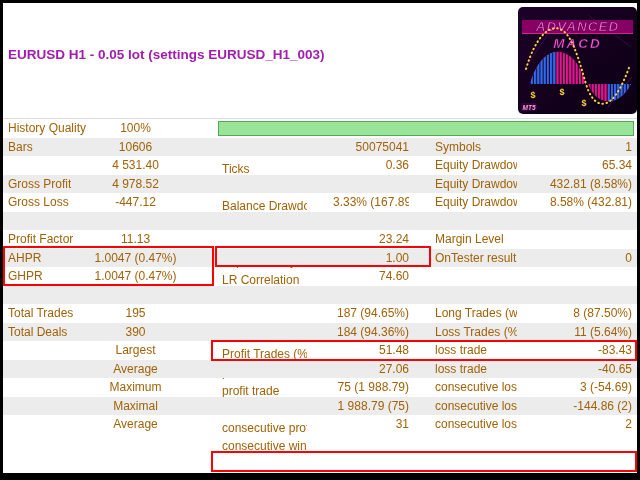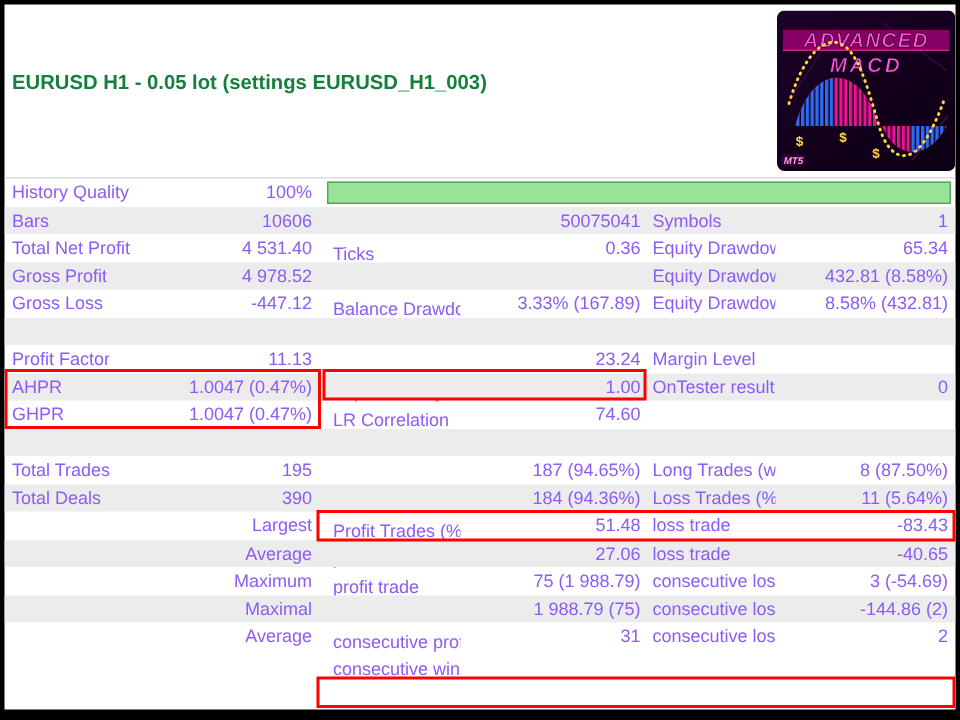--- a/index.html
+++ b/index.html
@@ -6,7 +6,7 @@
   *{box-sizing:border-box;}
   .screen{position:relative;width:640px;height:480px;background:#000;font-family:"Liberation Sans","DejaVu Sans",sans-serif;}
   .content{position:absolute;left:3px;top:3px;width:634px;height:470px;background:#ffffff;overflow:hidden;}
-  .title{position:absolute;left:5px;top:44px;font-size:13.5px;font-weight:bold;color:#15803d;white-space:nowrap;}
+  .title{position:absolute;left:5px;top:44px;font-size:13.5px;font-weight:bold;color:#a21caf;white-space:nowrap;}
   .logo{position:absolute;left:515px;top:4px;width:119px;height:107px;}
   .table{position:absolute;left:0;top:115px;width:634px;border-top:1px solid #dcdcdc;}
   .row{position:relative;height:18.5px;font-size:12px;line-height:18.5px;color:#8b5cf6;white-space:nowrap;}

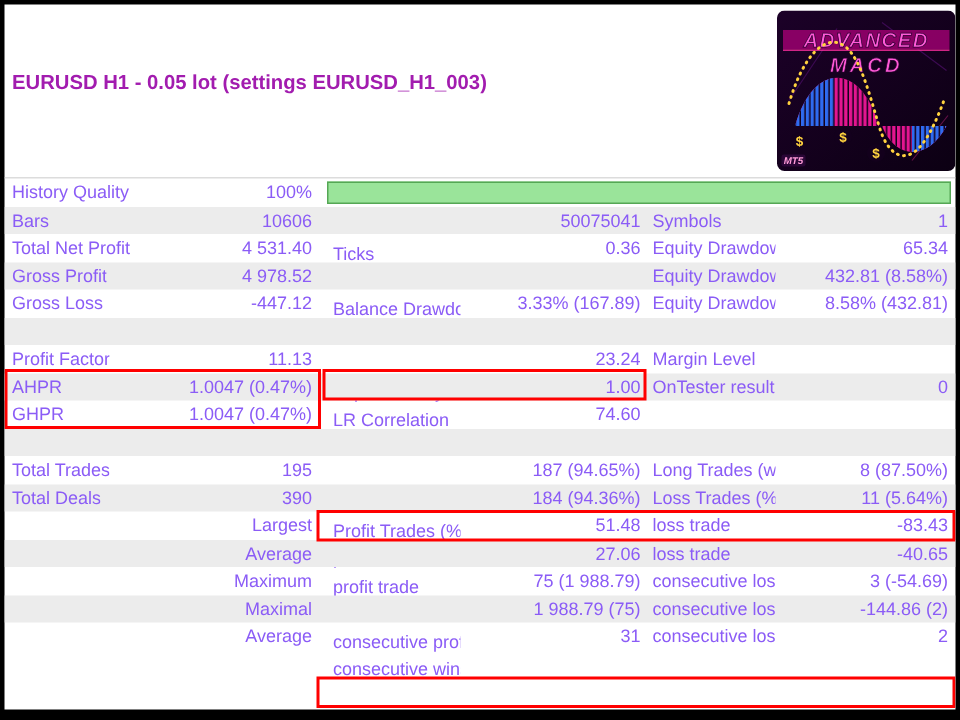--- a/index.html
+++ b/index.html
@@ -9,7 +9,7 @@
   .title{position:absolute;left:5px;top:44px;font-size:13.5px;font-weight:bold;color:#a21caf;white-space:nowrap;}
   .logo{position:absolute;left:515px;top:4px;width:119px;height:107px;}
   .table{position:absolute;left:0;top:115px;width:634px;border-top:1px solid #dcdcdc;}
-  .row{position:relative;height:18.5px;font-size:12px;line-height:18.5px;color:#8b5cf6;white-space:nowrap;}
+  .row{position:relative;height:18.5px;font-size:12px;line-height:18.5px;color:#a16207;white-space:nowrap;}
   .row:nth-child(even){background:#ececec;}
   .cell{position:absolute;top:0;overflow:hidden;}
   .c1l{left:5px;}

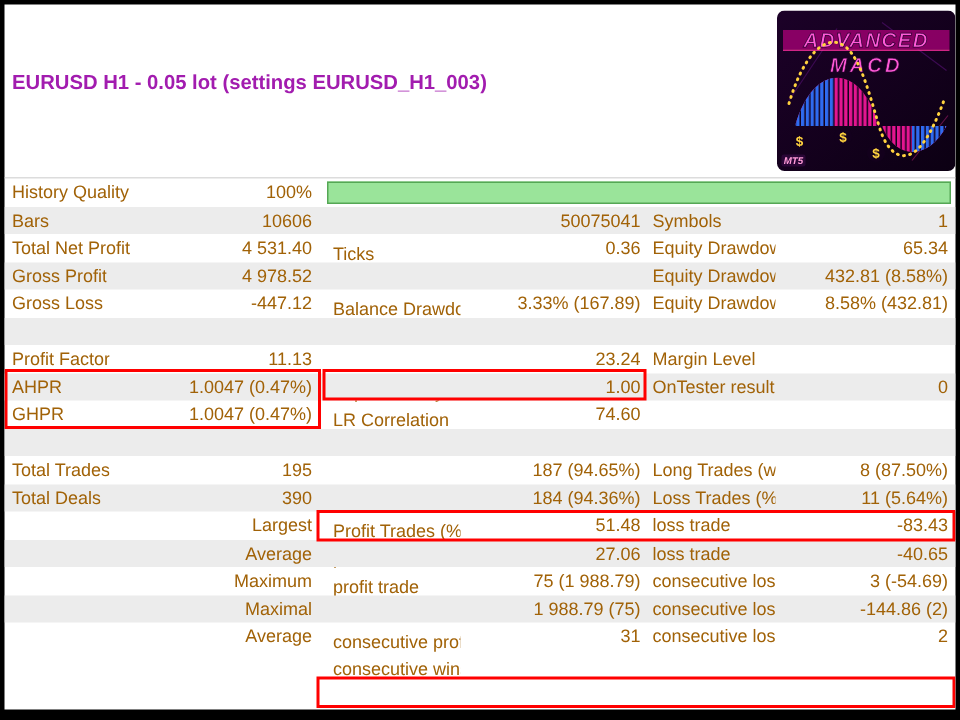--- a/index.html
+++ b/index.html
@@ -13,7 +13,7 @@
   .row:nth-child(even){background:#ececec;}
   .cell{position:absolute;top:0;overflow:hidden;}
   .c1l{left:5px;}
-  .c1v{left:60px;right:429px;text-align:right;}
+  .c1v{left:60px;right:429px;text-align:center;}
   .c2l{left:219px;right:330px;margin-top:22px;}
   .c2v{left:330px;right:210px;text-align:right;}
   .c3l{left:432px;right:120px;}

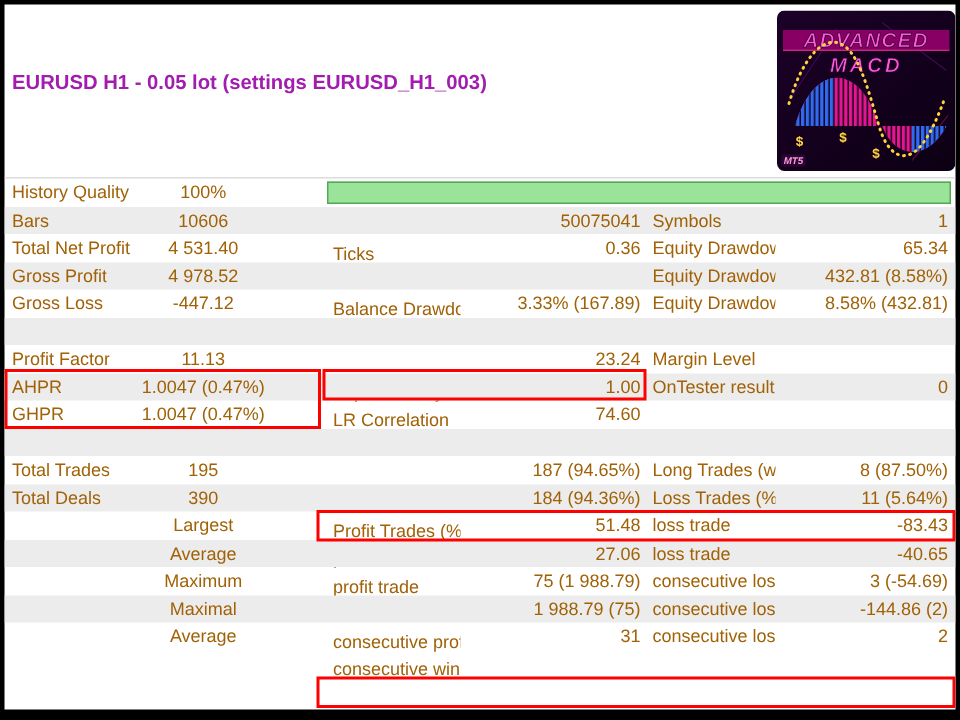--- a/index.html
+++ b/index.html
@@ -15,7 +15,7 @@
   .c1l{left:5px;}
   .c1v{left:60px;right:429px;text-align:center;}
   .c2l{left:219px;right:330px;margin-top:22px;}
-  .c2v{left:330px;right:210px;text-align:right;}
+  .c2v{left:330px;right:228px;text-align:right;}
   .c3l{left:432px;right:120px;}
   .c3v{left:500px;right:5px;text-align:right;}
   .qbar{position:absolute;left:215px;right:3px;top:2px;bottom:2px;background:#9ae49a;border:1px solid #55a755;}

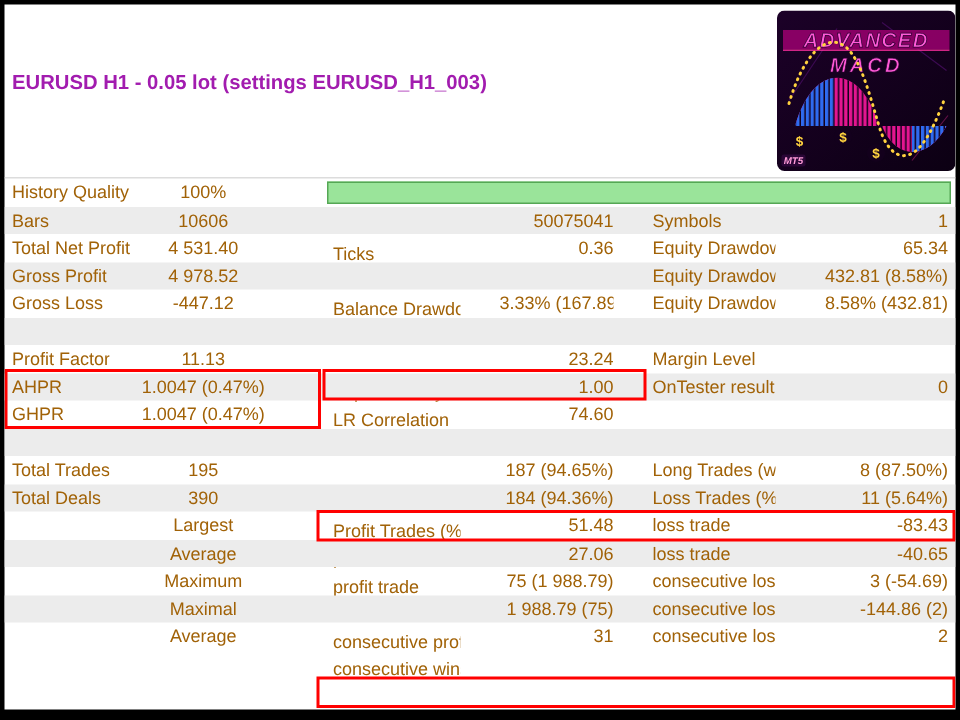--- a/index.html
+++ b/index.html
@@ -98,7 +98,6 @@
 
 
       <div class="row">
-        <span class="cell c1l">Total Net Profit</span>
         <span class="cell c1v">4 531.40</span>
         <span class="cell c2l">Balance Drawdown ...</span>
         <span class="cell c2v">0.36</span>

